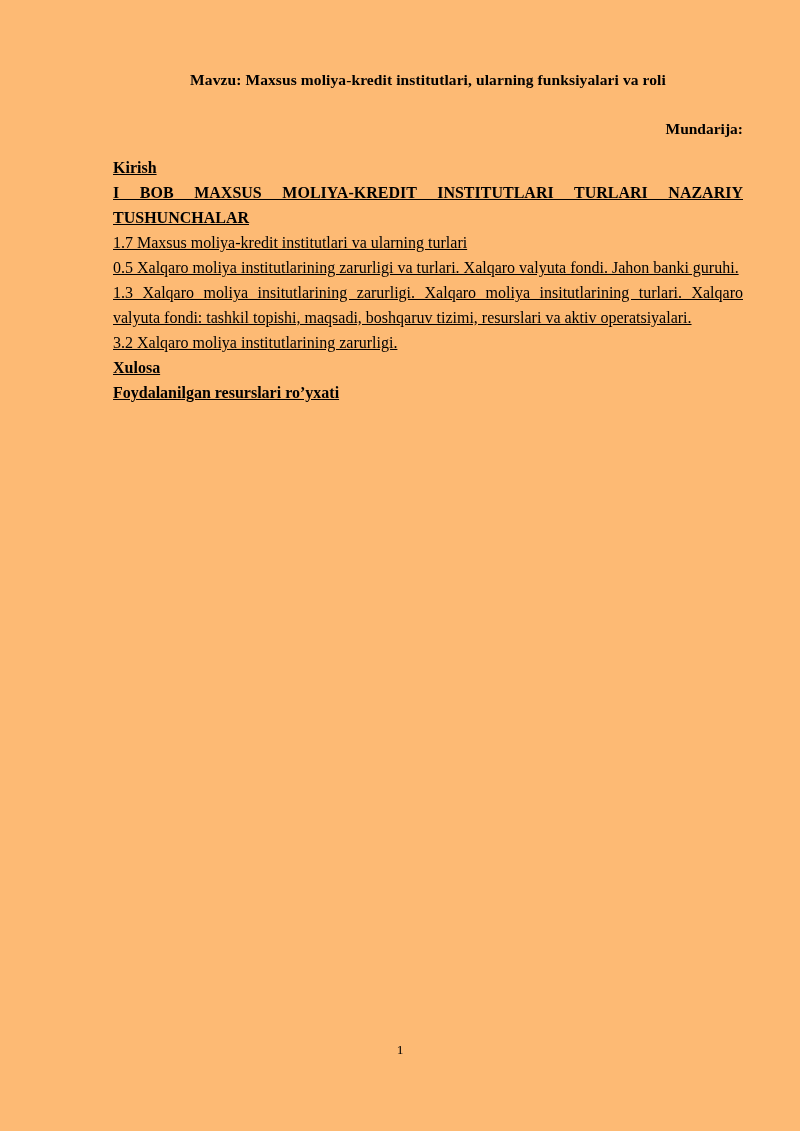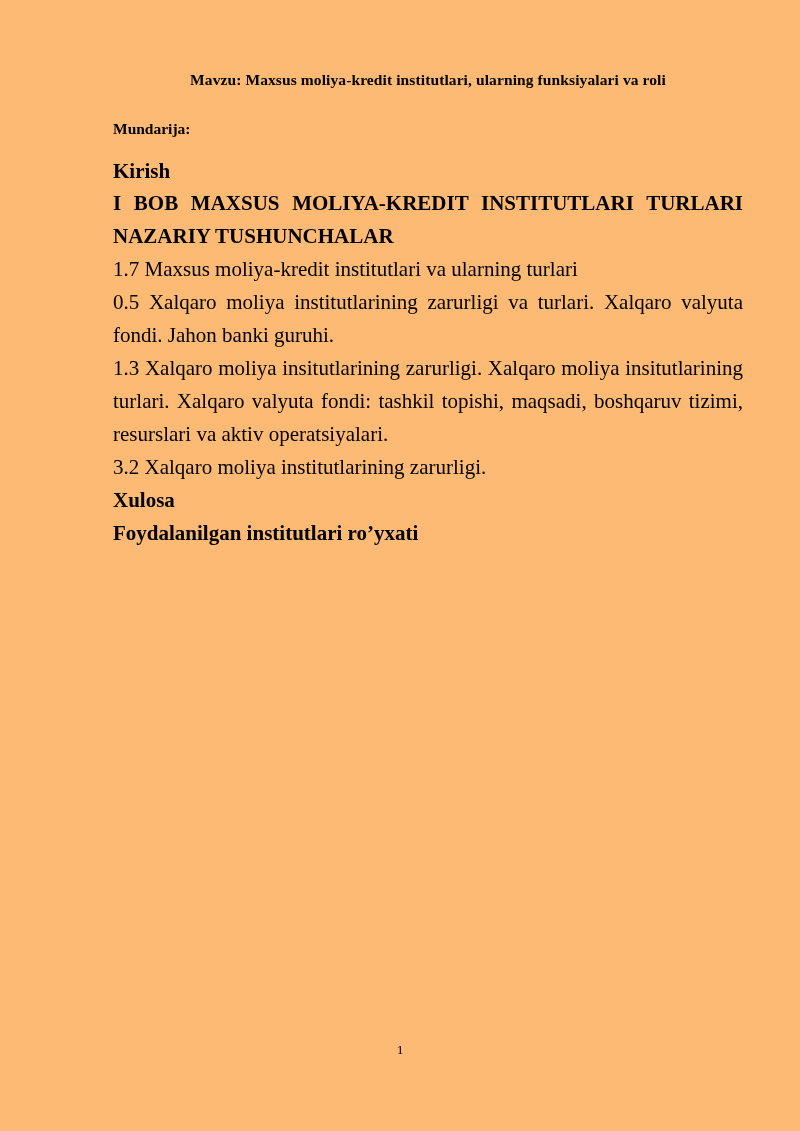--- a/index.html
+++ b/index.html
@@ -38,7 +38,7 @@
   .toc-title {
     font-size: 15.5px;
     font-weight: bold;
-    text-align: left;
+    text-align: right;
     line-height: 1.5;
     margin: 26px 0 14px 0;
   }

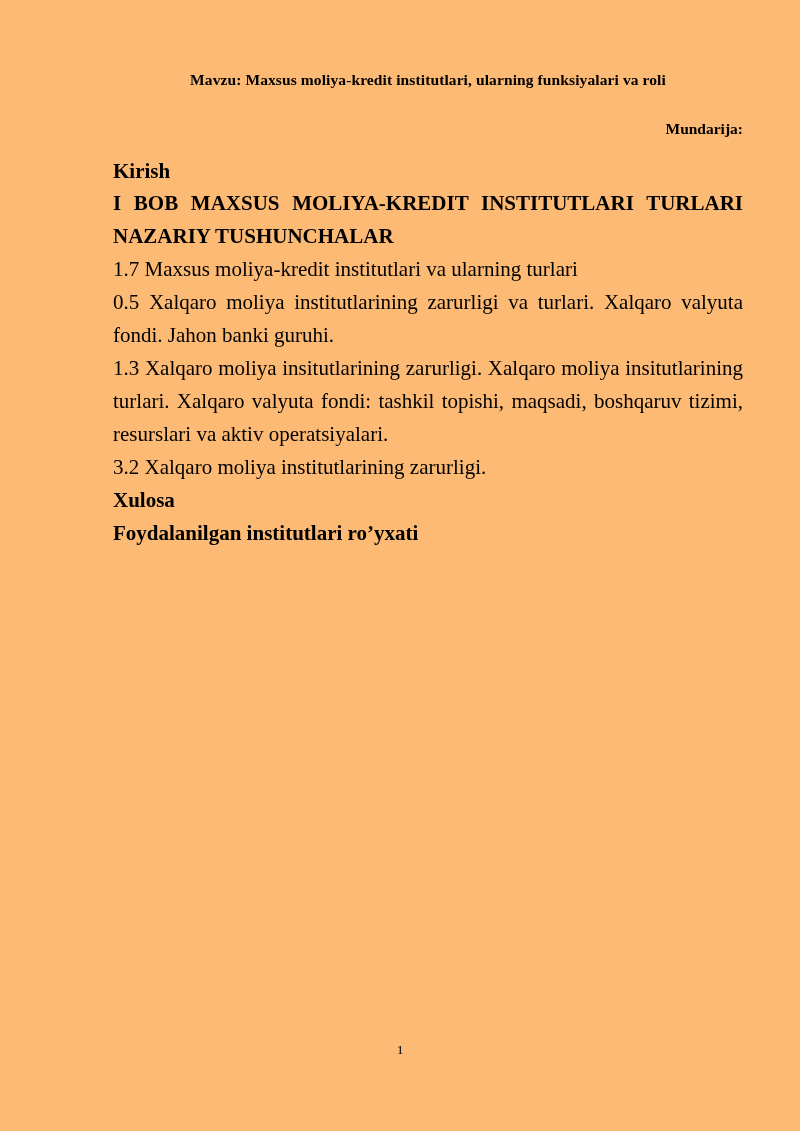--- a/index.html
+++ b/index.html
@@ -43,11 +43,12 @@
     margin: 26px 0 14px 0;
   }
   .entry {
-    font-size: 21px;
+    font-size: 16px;
     line-height: 1.57;
     text-align: justify;
     text-justify: inter-word;
     margin: 0;
+    text-decoration: underline;
   }
   .entry.bold {
     font-weight: bold;

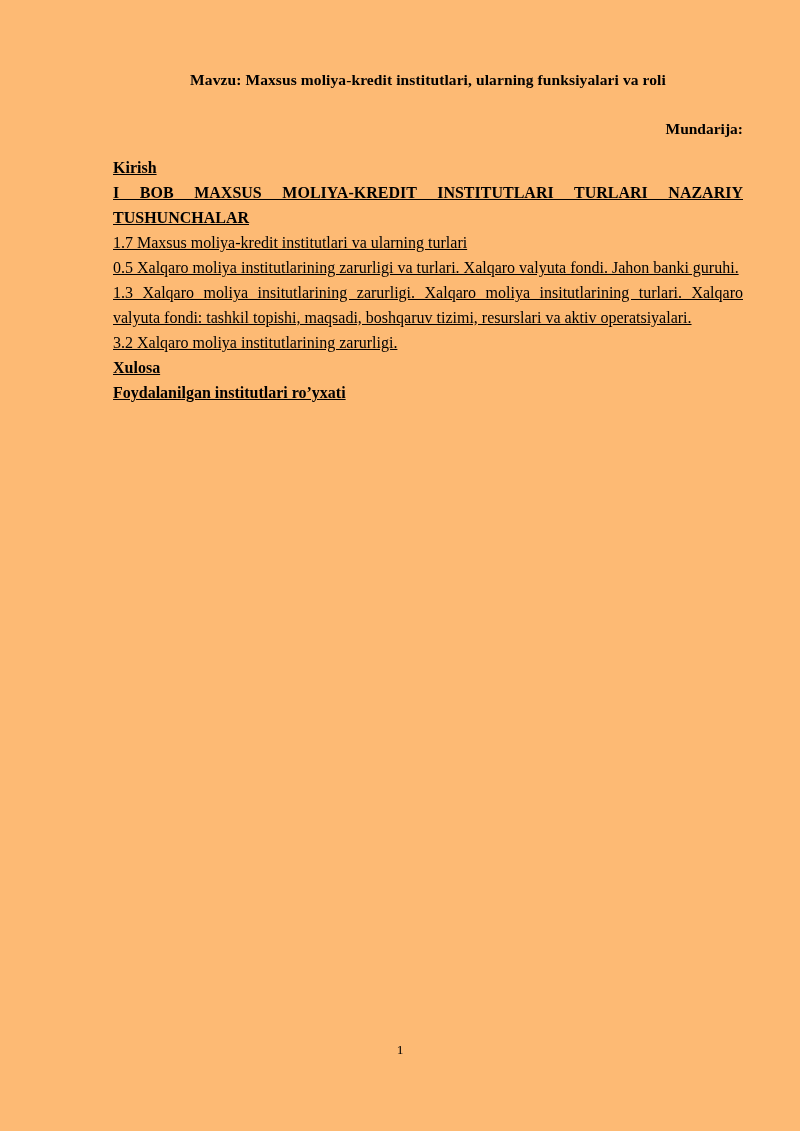--- a/index.html
+++ b/index.html
@@ -85,7 +85,7 @@
       <p class="entry">1.3 Xalqaro moliya insitutlarining zarurligi. Xalqaro moliya insitutlarining turlari. Xalqaro valyuta fondi: tashkil topishi, maqsadi, boshqaruv tizimi, resurslari va aktiv operatsiyalari.</p>
       <p class="entry plain">3.2 Xalqaro moliya institutlarining zarurligi.</p>
       <p class="entry bold plain">Xulosa</p>
-      <p class="entry bold plain">Foydalanilgan institutlari ro’yxati</p>
+      <p class="entry bold plain">Foydalanilgan resurslari ro’yxati</p>
     </div>
 
   </div>

